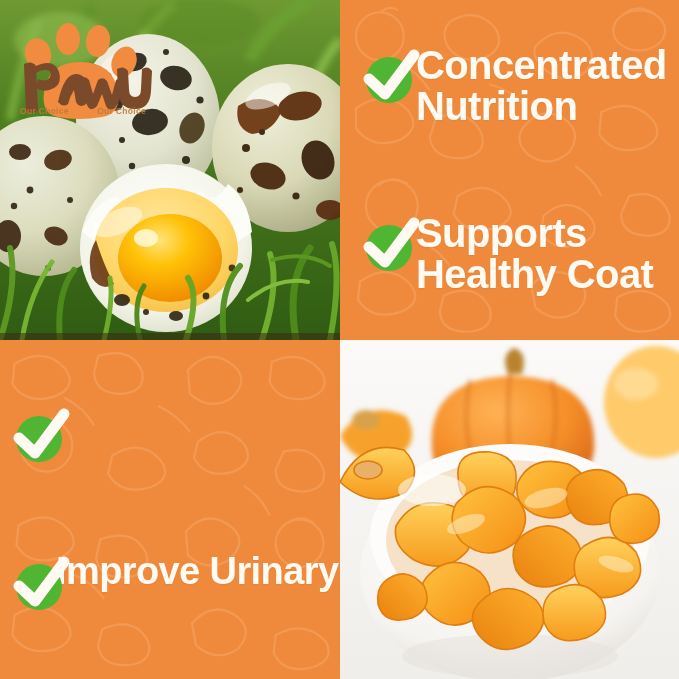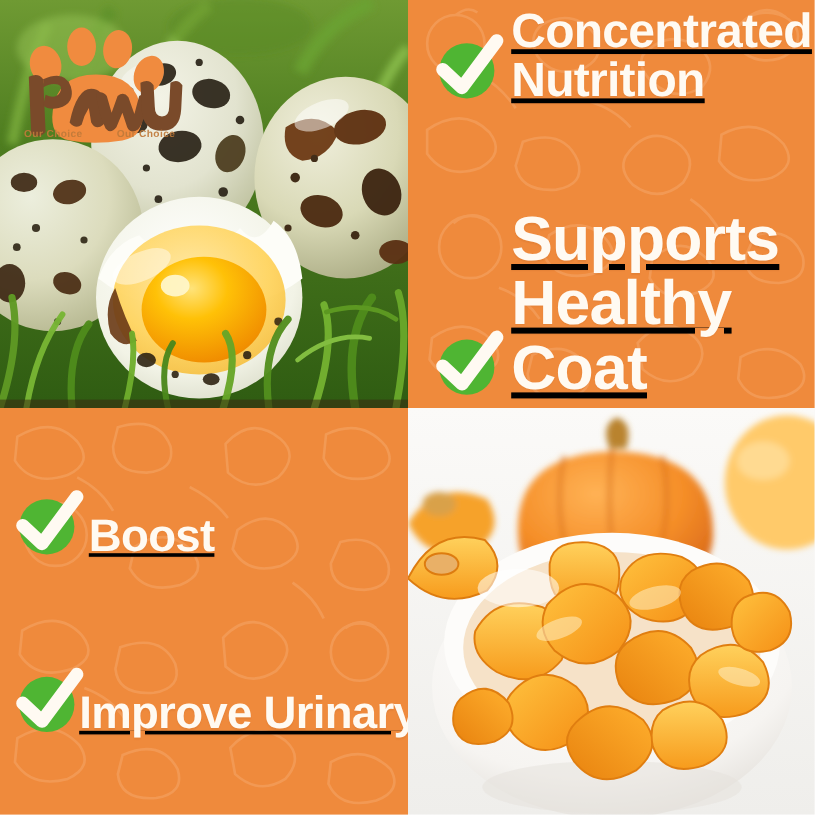--- a/index.html
+++ b/index.html
@@ -22,7 +22,7 @@
   .bullets.tr{padding:6px 8px 6px 18px;gap:86px;}
   .bullets.bl{padding:6px 8px 6px 8px;gap:84px;}
 
-  .bullet{display:flex;align-items:flex-end;gap:12px;text-decoration:underline;}
+  .bullet{display:flex;align-items:flex-start;gap:2px;}
 
   .check{flex:0 0 auto;width:62px;height:62px;position:relative;margin-top:2px;}
   .check svg{width:100%;height:100%;display:block;overflow:visible;}

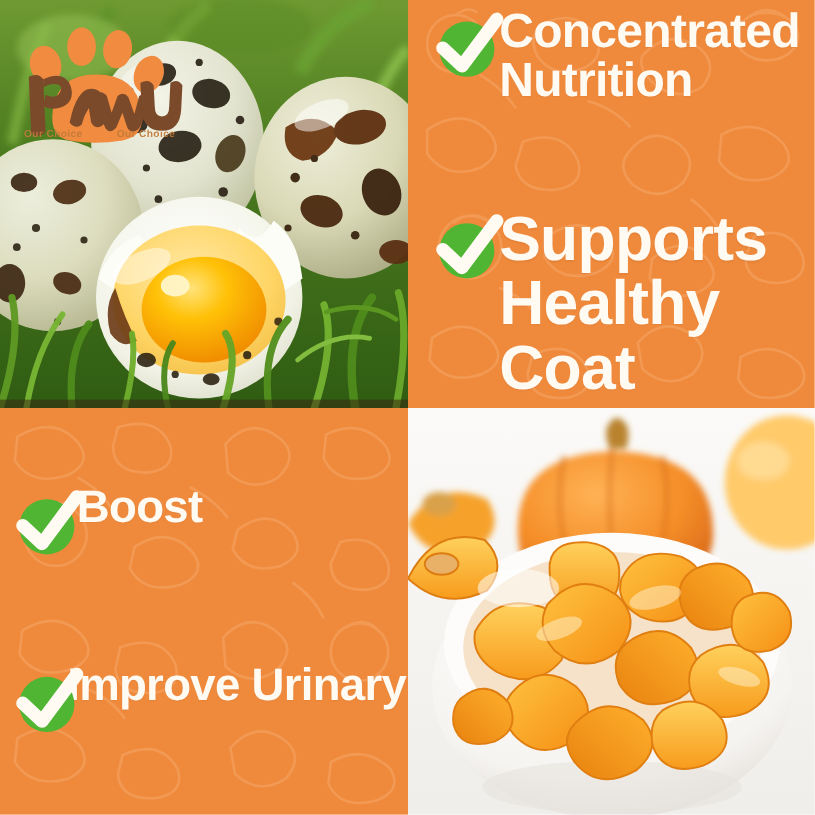--- a/index.html
+++ b/index.html
@@ -31,7 +31,7 @@
          letter-spacing:-0.6px;
          text-shadow:0 1px 1px rgba(150,70,20,.10);}
   .t1{font-size:40px;margin-left:-6px;}
-  .t2{font-size:52px;margin-left:-6px;}
+  .t2{font-size:40px;margin-left:-6px;}
   .t3{font-size:38px;margin-left:-8px;}
   .t4{font-size:38px;margin-left:-16px;white-space:nowrap;}
 

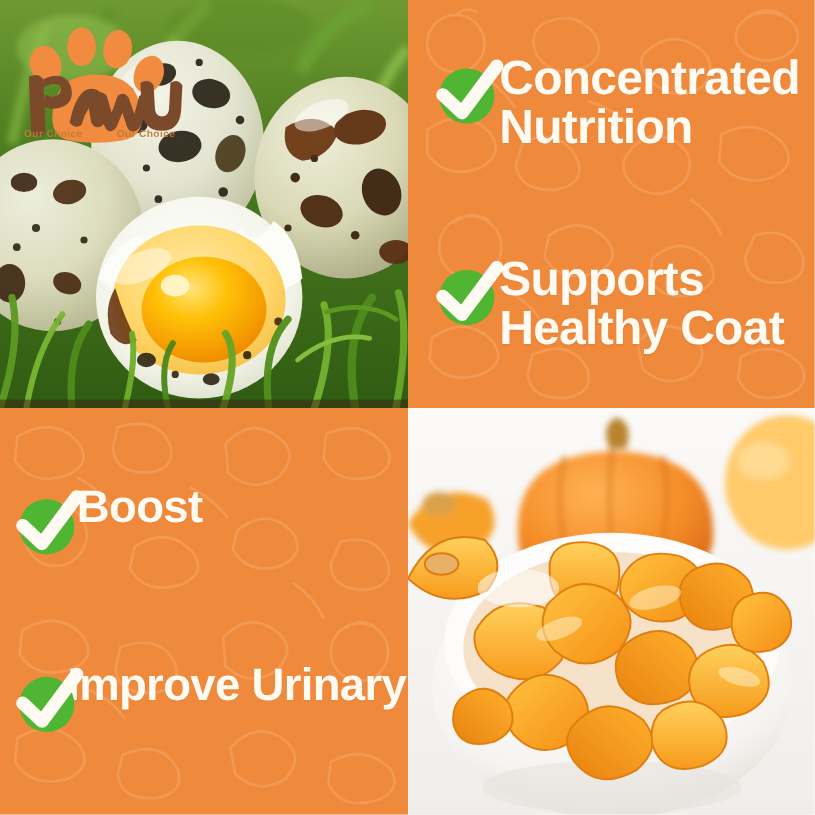--- a/index.html
+++ b/index.html
@@ -324,7 +324,7 @@
           </svg>
         </span>
         <span class="btext t3">
-          <span>Boost</span><br>
+          <br>
         </span>
       </div>
 

